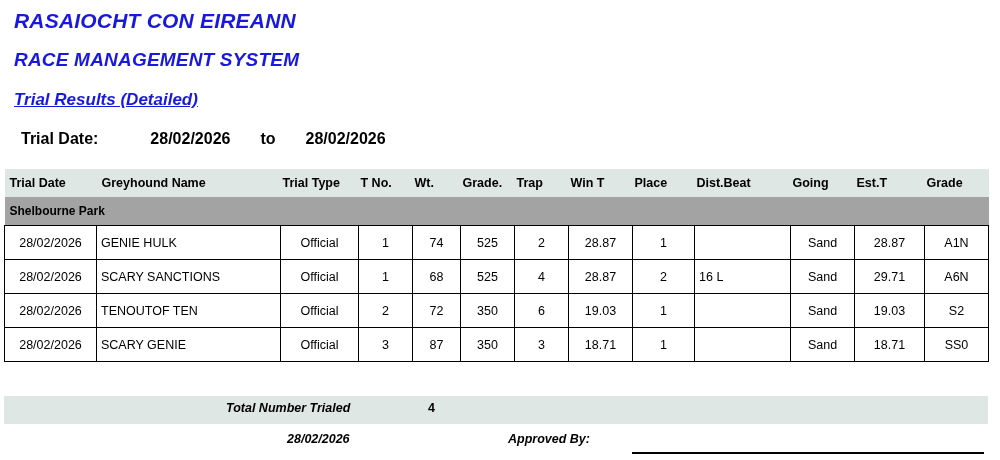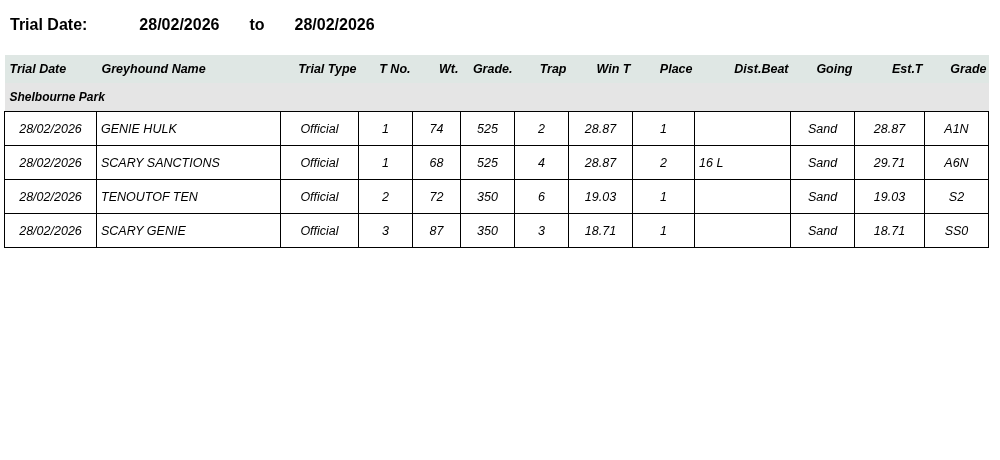--- a/index.html
+++ b/index.html
@@ -179,6 +179,11 @@
 
 <div class="page">
 
+  <div class="title-block">
+    <div class="title-main">RASAIOCHT CON EIREANN</div>
+    <div class="title-sub">RACE MANAGEMENT SYSTEM</div>
+    <div class="title-report">Trial Results (Detailed)</div>
+  </div>
 
   <div class="date-line">
     <span class="lbl">Trial Date:</span><span class="d1">28/02/2026</span><span class="to">to</span><span class="d2">28/02/2026</span>

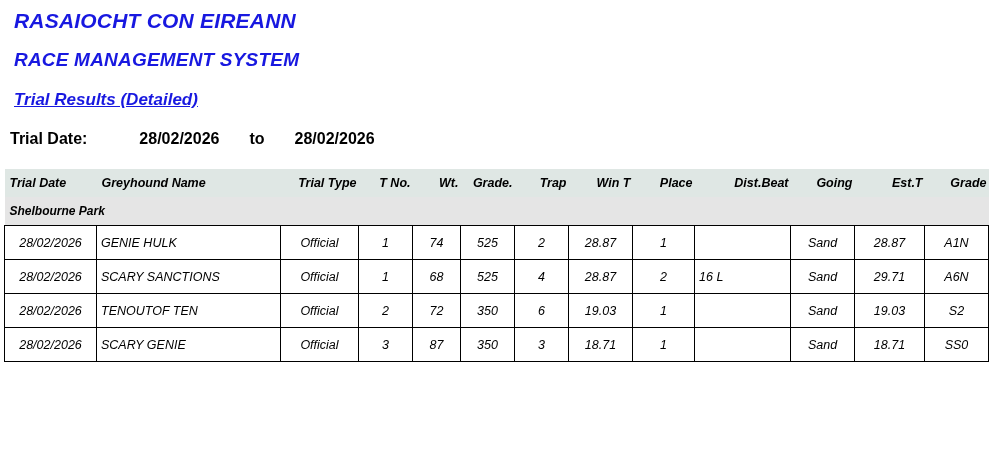--- a/index.html
+++ b/index.html
@@ -54,7 +54,7 @@
   
   .date-line {
     margin-top: 16px;
-    padding-left: 10px;
+    padding-left: 21px;
     font-size: 16px;
     font-weight: bold;
     white-space: nowrap;

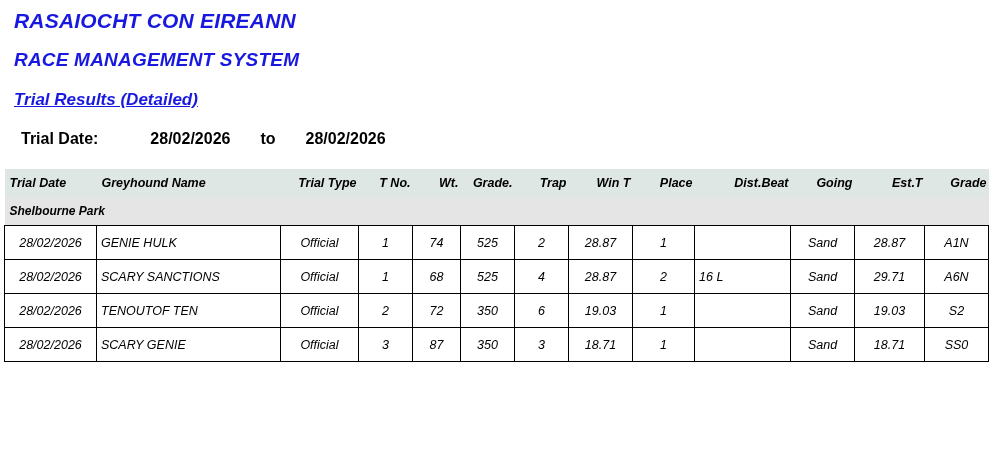--- a/index.html
+++ b/index.html
@@ -73,7 +73,6 @@
     border-collapse: collapse;
     font-size: 12.5px;
     table-layout: fixed;
-    font-style: italic;
   }
   table.results th {
     background: #dfe7e4;

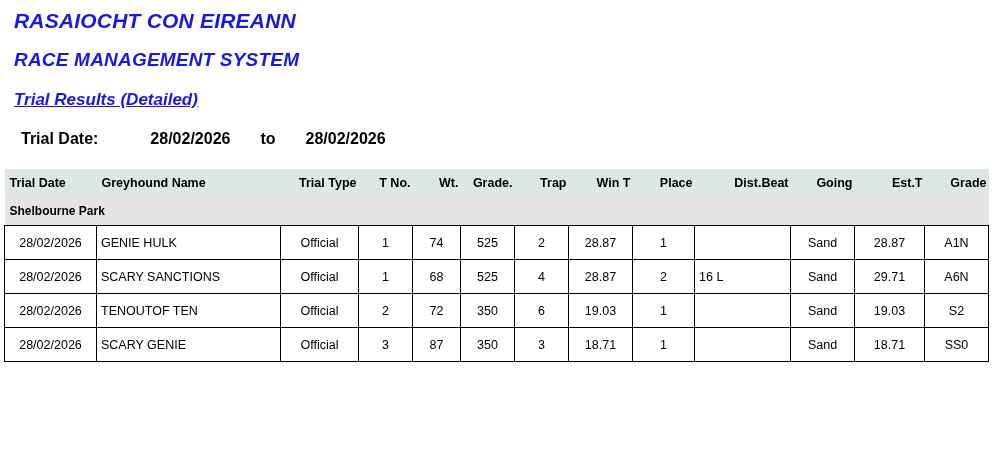--- a/index.html
+++ b/index.html
@@ -85,7 +85,7 @@
     white-space: nowrap;
   }
   table.results th.l { text-align: left; padding-left: 5px; }
-  table.results th.c { text-align: right; }
+  table.results th.c { text-align: left; }
 
   tr.venue-row td {
     background: #e5e5e5;

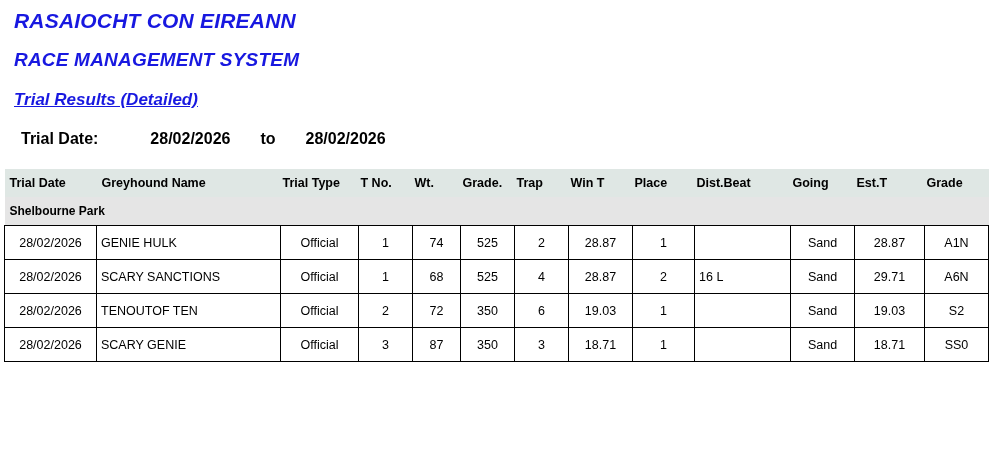--- a/index.html
+++ b/index.html
@@ -88,7 +88,7 @@
   table.results th.c { text-align: left; }
 
   tr.venue-row td {
-    background: #e5e5e5;
+    background: #a3a3a3;
     font-weight: bold;
     font-size: 12px;
     height: 26px;

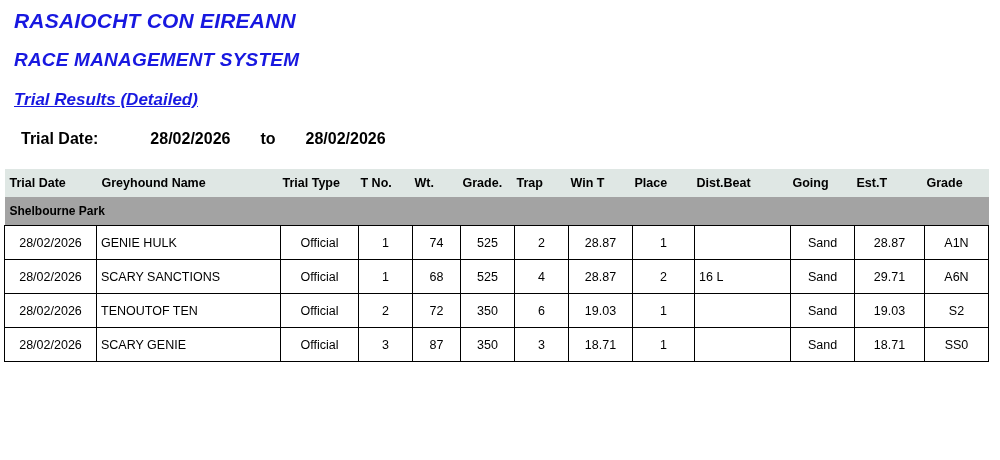--- a/index.html
+++ b/index.html
@@ -294,6 +294,17 @@
 
   <div class="blank-band"></div>
 
+  <div class="footer">
+    <div class="footer-bar">
+      <span class="total-label">Total Number Trialed</span>
+      <span class="total-value">4</span>
+    </div>
+    <div class="footer-row2">
+      <span class="print-date">28/02/2026</span>
+      <span class="approved">Approved By:</span>
+      <span class="sig-line"></span>
+    </div>
+  </div>
 
 </div>
 

